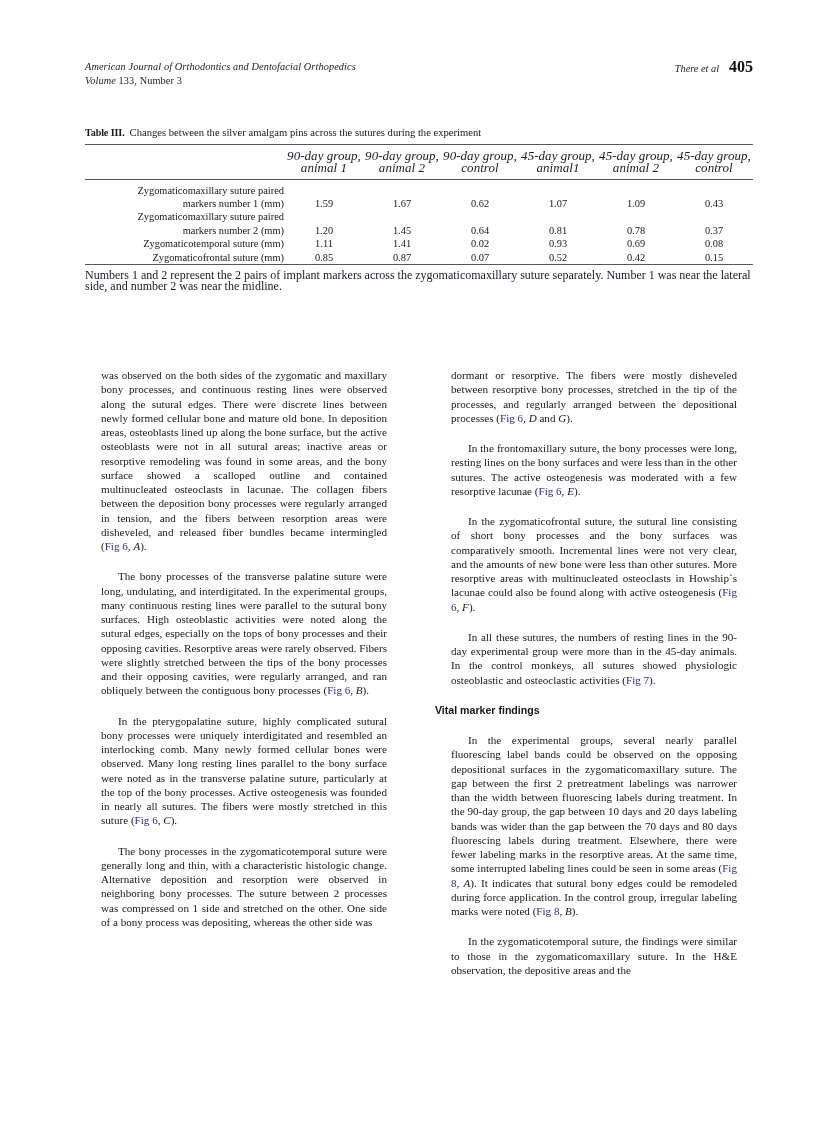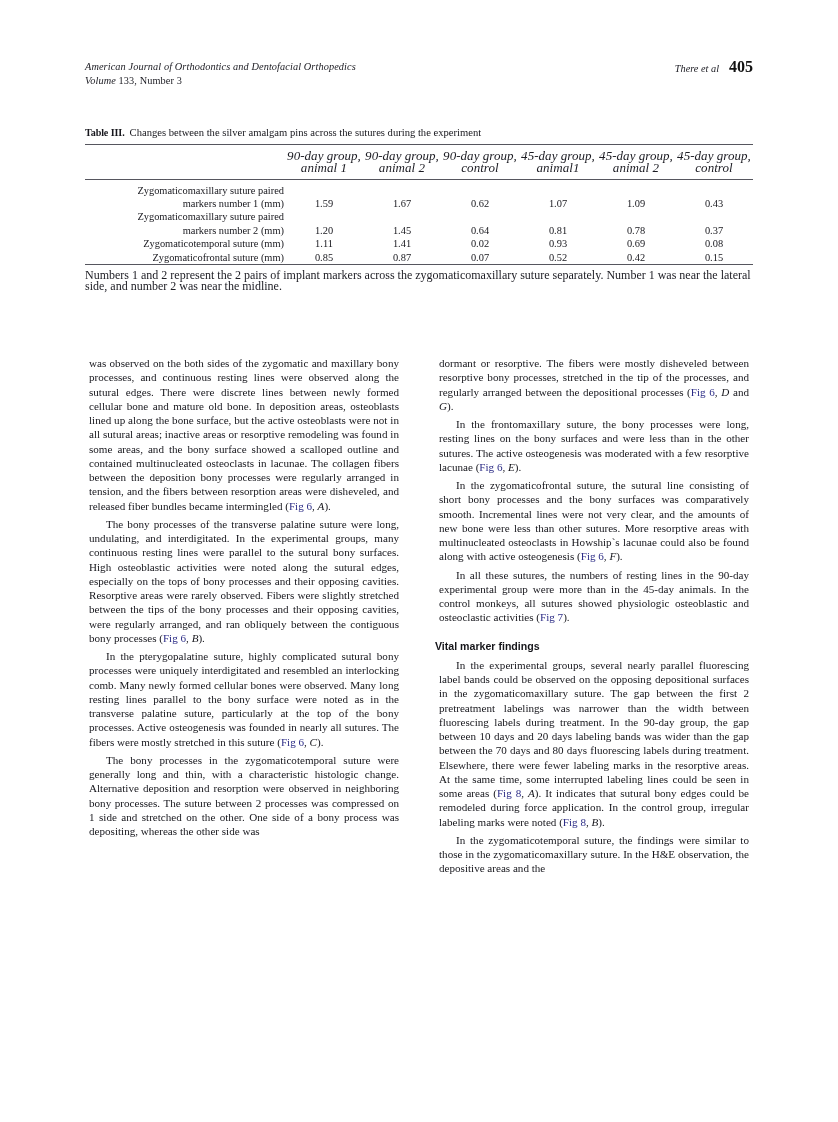--- a/index.html
+++ b/index.html
@@ -151,7 +151,7 @@
   .col-right { left: 350px; }
 
   .col p {
-    margin: 4px;
+    margin: 16px;
     font-size: 11.1px;
     line-height: 14.25px;
     text-align: justify;

